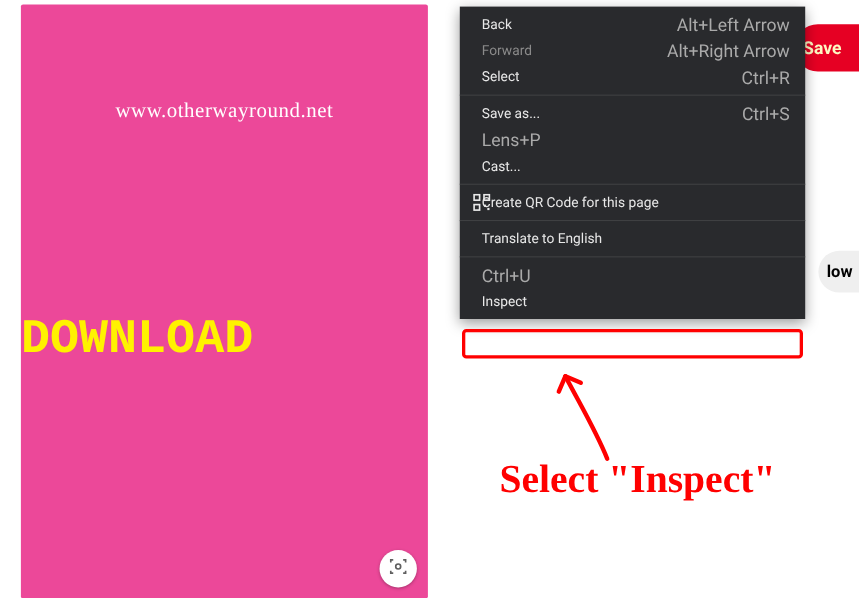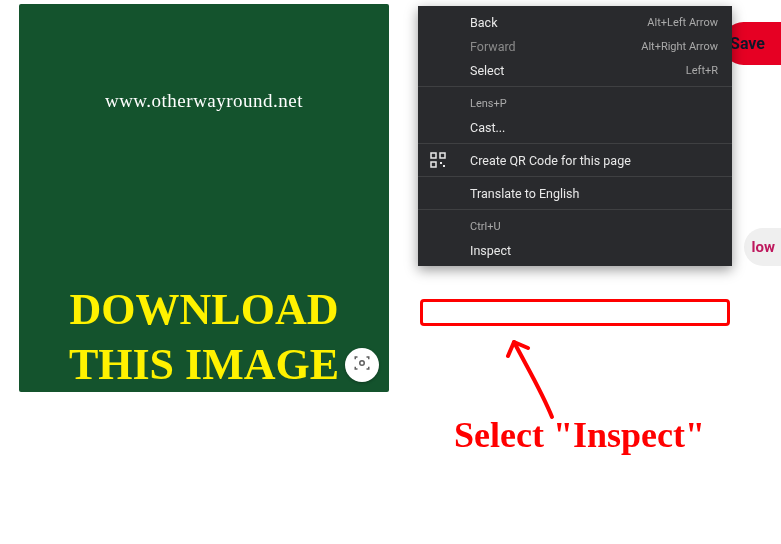--- a/index.html
+++ b/index.html
@@ -95,7 +95,7 @@
   .cm-item {
     display: flex;
     align-items: center;
-    padding: 4px 14px 4px 52px;
+    padding: 4px 14px 4px 20px;
     height: 24px;
     position: relative;
     justify-content: space-between;

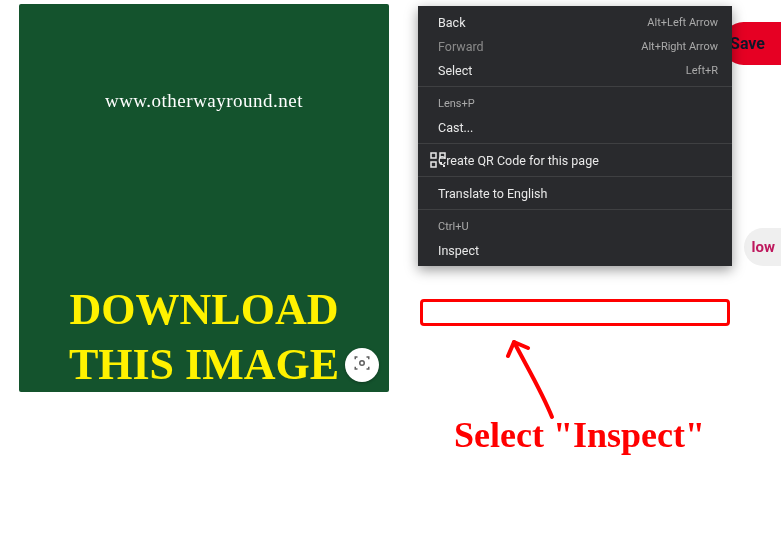--- a/index.html
+++ b/index.html
@@ -101,7 +101,7 @@
     justify-content: space-between;
   }
   .cm-item .label { flex: 1; }
-  .cm-item .shortcut { color: #aaa; font-size: 11px; }
+  .cm-item .shortcut { color: #aaa; font-size: 16px; }
   .cm-sep {
     height: 1px;
     background: #3f4042;

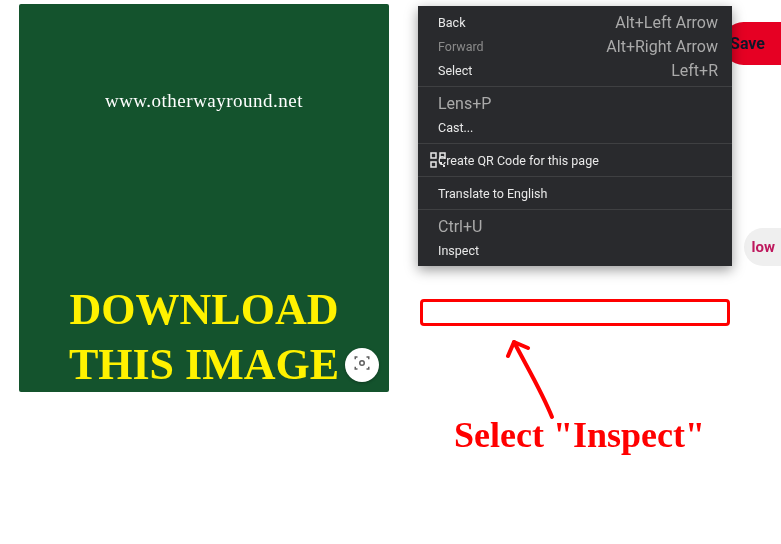--- a/index.html
+++ b/index.html
@@ -63,7 +63,7 @@
     right: 0;
     top: 22px;
     background: #e60023;
-    color: #0f172a;
+    color: #fef9c3;
     font-weight: 700;
     font-size: 16px;
     padding: 12px 16px 12px 8px;

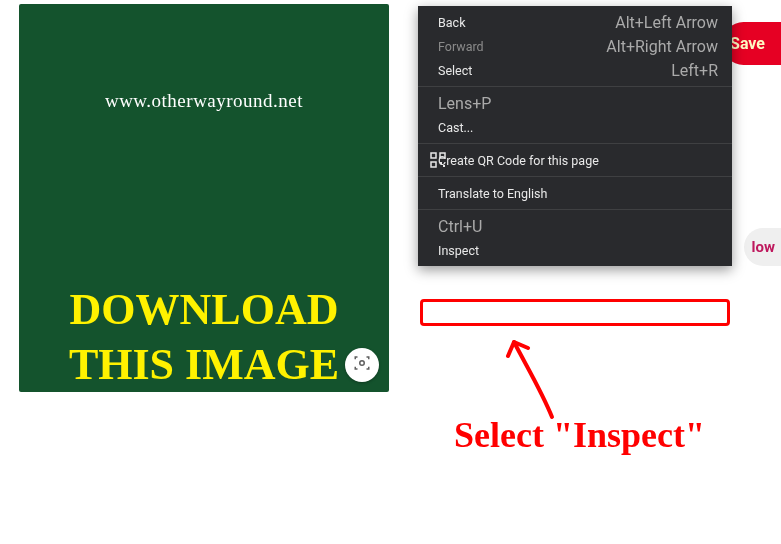--- a/index.html
+++ b/index.html
@@ -172,7 +172,7 @@
   </div>
   <div class="cm-item">
     <span class="label">Select</span>
-    <span class="shortcut">Left+R</span>
+    <span class="shortcut">Ctrl+R</span>
   </div>
   <div class="cm-sep"></div>
   <div class="cm-item">

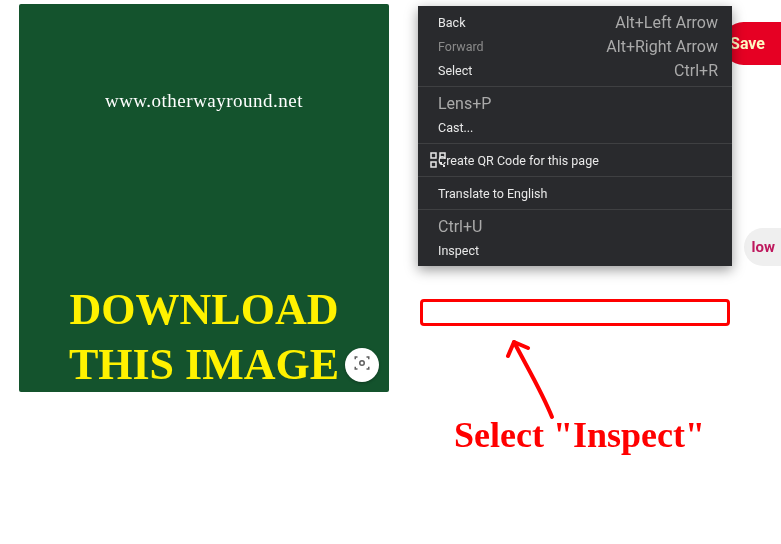--- a/index.html
+++ b/index.html
@@ -16,8 +16,8 @@
     left: 19px;
     top: 4px;
     width: 370px;
-    height: 388px;
-    background: #14532d;
+    height: 540px;
+    background: #ec4899;
     border-radius: 2px;
   }
   .watermark {

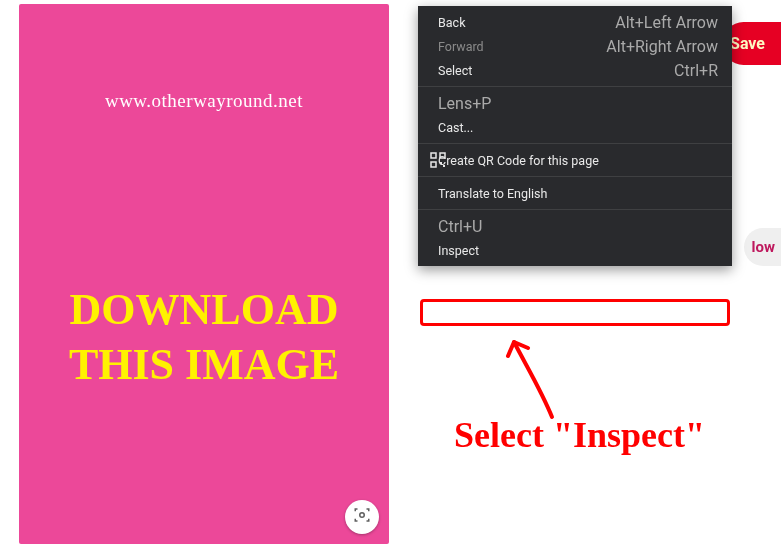--- a/index.html
+++ b/index.html
@@ -176,6 +176,10 @@
   </div>
   <div class="cm-sep"></div>
   <div class="cm-item">
+    <span class="label">Save as...</span>
+    <span class="shortcut">Ctrl+S</span>
+  </div>
+  <div class="cm-item">
     <span class="shortcut">Lens+P</span>
   </div>
   <div class="cm-item">

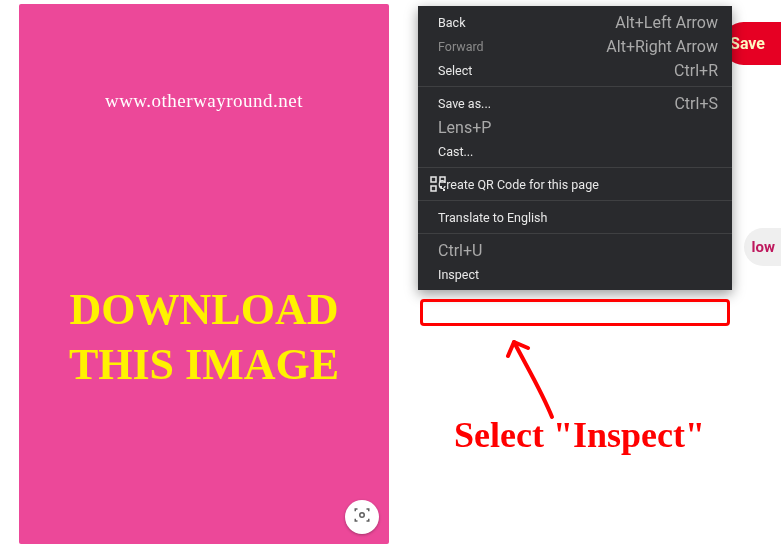--- a/index.html
+++ b/index.html
@@ -74,7 +74,7 @@
     right: 0;
     top: 228px;
     background: #efefef;
-    color: #be185d;
+    color: #000000;
     font-weight: 700;
     font-size: 15px;
     padding: 10px 6px 10px 8px;

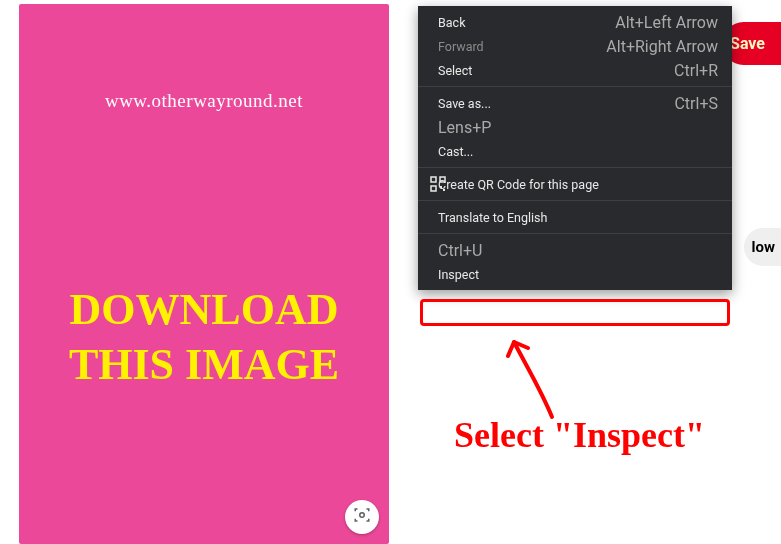--- a/index.html
+++ b/index.html
@@ -36,12 +36,12 @@
     top: 278px;
     left: 0;
     right: 0;
-    text-align: center;
+    text-align: left;
     color: #fff200;
     font-weight: 700;
     font-size: 44px;
     line-height: 1.25;
-    font-family: Liberation Serif, serif;
+    font-family: Liberation Mono, monospace;
   }
   .lens-btn {
     position: absolute;

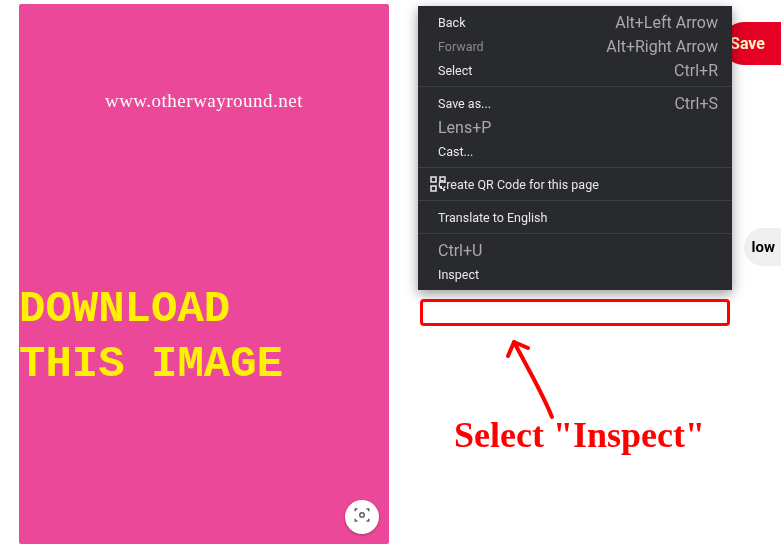--- a/index.html
+++ b/index.html
@@ -145,7 +145,6 @@
   <div class="watermark">www.otherwayround.net</div>
   <div class="headline">
     <div>DOWNLOAD</div>
-    <div>THIS IMAGE</div>
   </div>
   <div class="lens-btn">
     <span>

